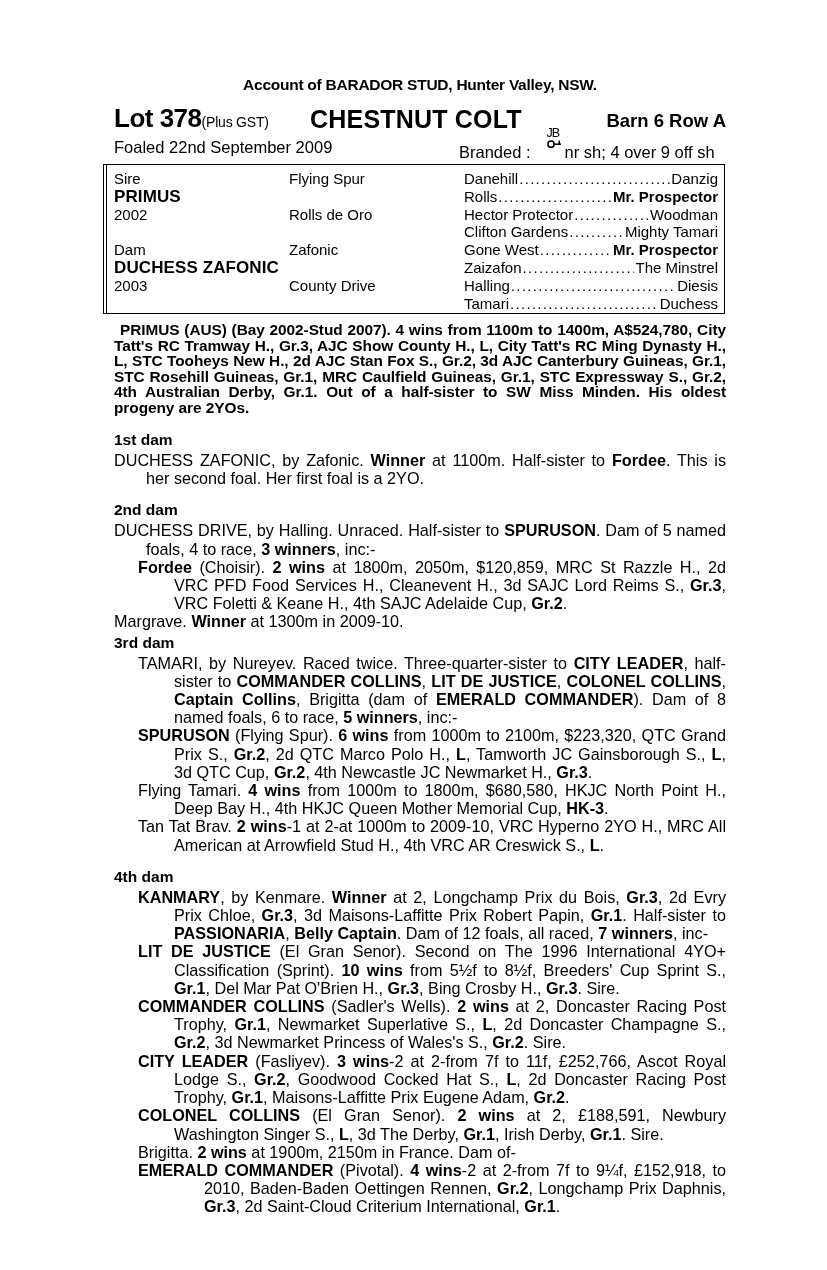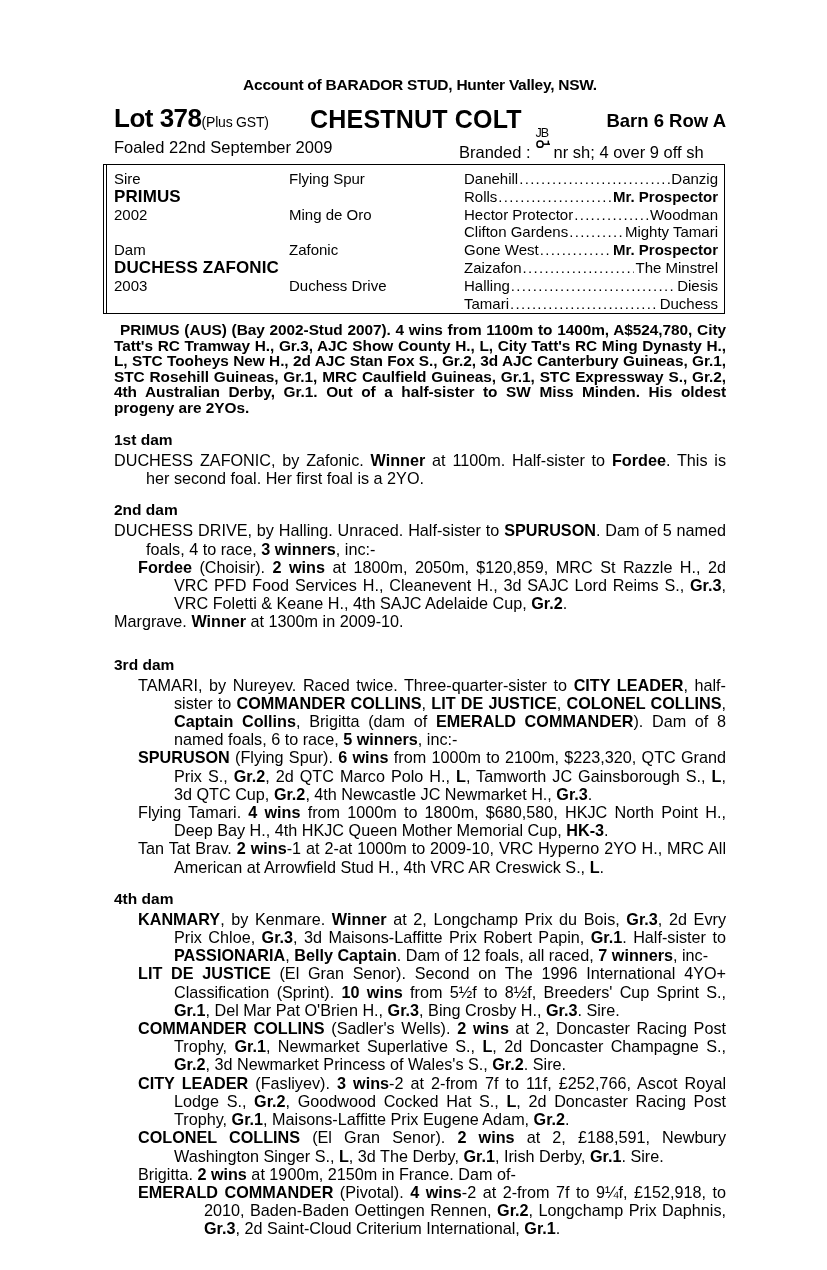--- a/index.html
+++ b/index.html
@@ -99,7 +99,7 @@
     width: 17px;
     height: 20px;
     vertical-align: baseline;
-    margin: 0 1px 0 5px;
+    margin: 0 1px 0 16px;
   }
   .brand-mark .bm-letters {
     position: absolute;

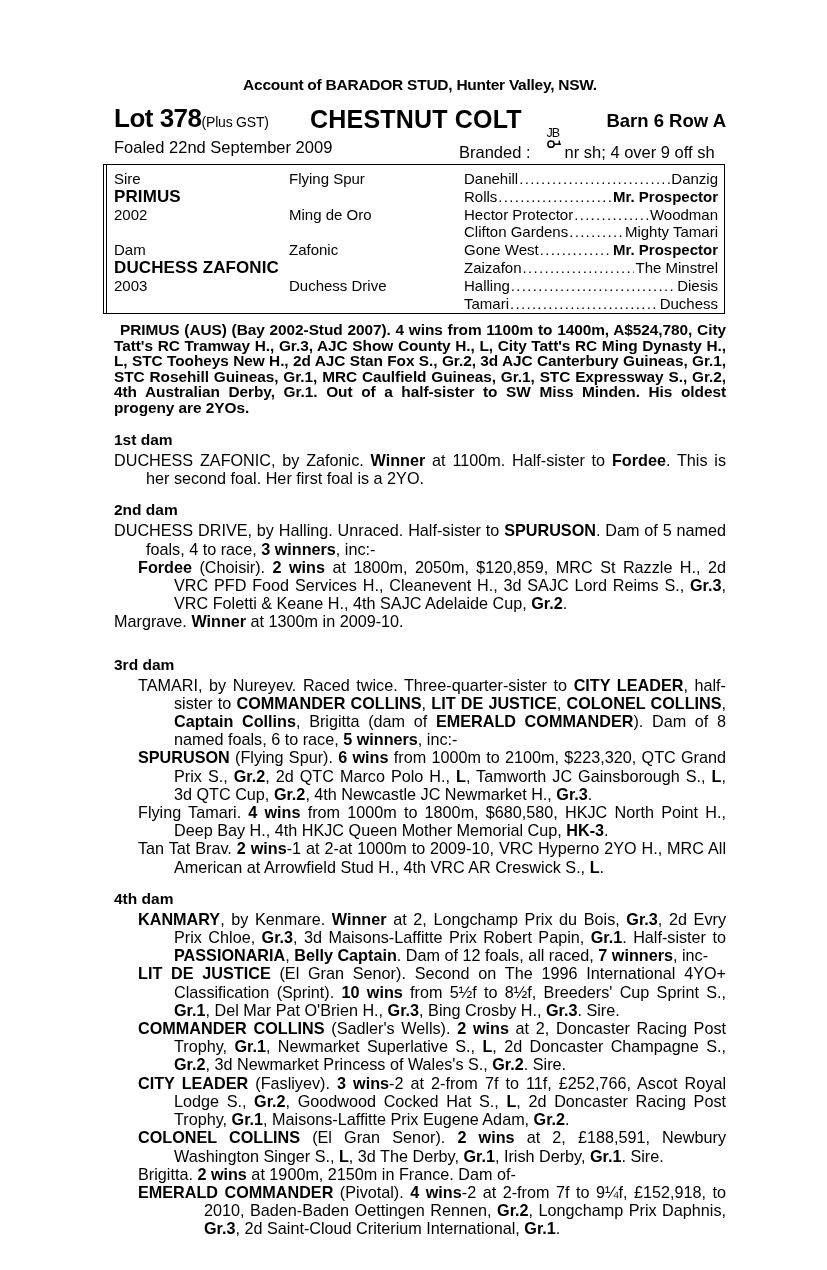--- a/index.html
+++ b/index.html
@@ -272,7 +272,7 @@
         </div>
         <div class="ped-row">
           <div class="ped-c1">2002</div>
-          <div class="ped-c2">Ming de Oro</div>
+          <div class="ped-c2">Rolls de Oro</div>
           <div class="ped-c3">
             <div class="leader">
               <span class="lead-l">Hector Protector</span>

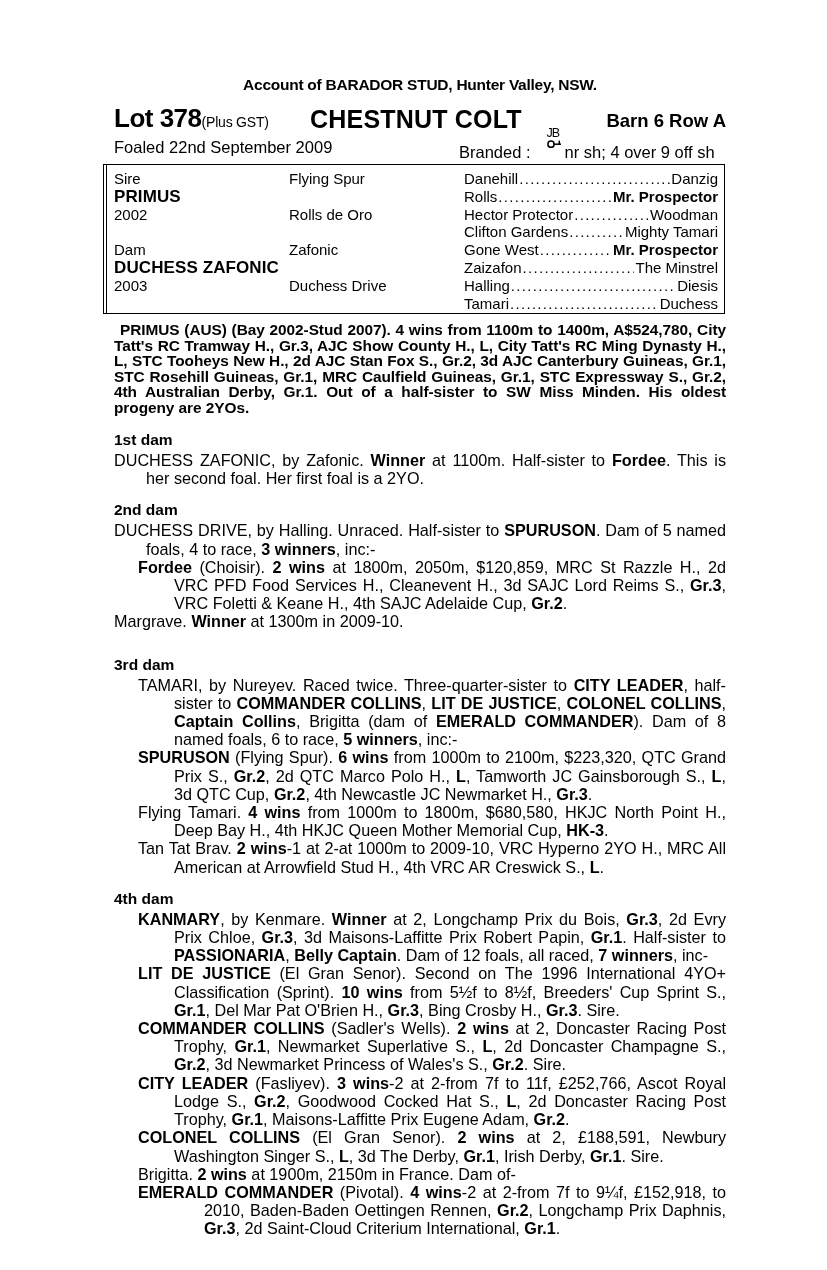--- a/index.html
+++ b/index.html
@@ -316,7 +316,7 @@
         </div>
         <div class="ped-row">
           <div class="ped-c1">2003</div>
-          <div class="ped-c2">Duchess Drive</div>
+          <div class="ped-c2">County Drive</div>
           <div class="ped-c3">
             <div class="leader">
               <span class="lead-l">Halling</span>

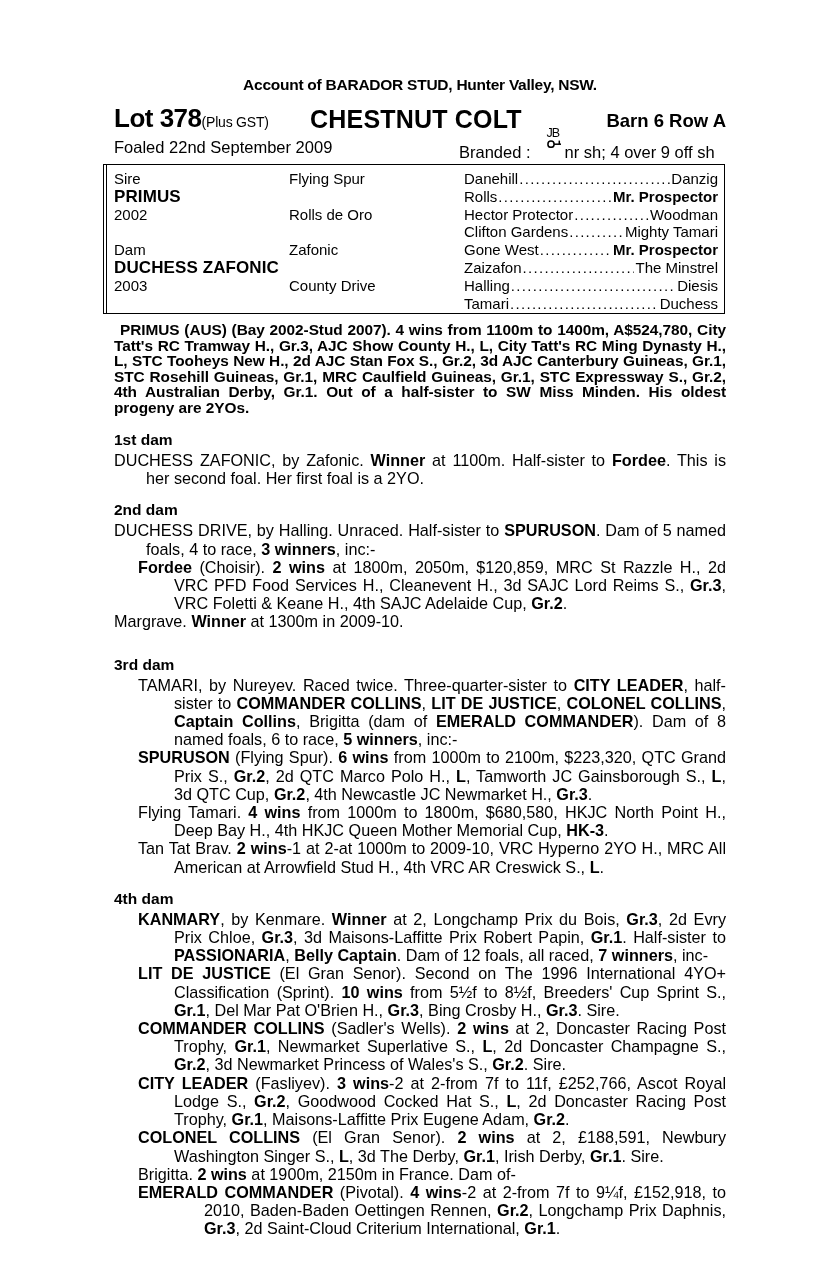--- a/index.html
+++ b/index.html
@@ -348,7 +348,7 @@
       <div class="p ind1">DUCHESS DRIVE, by Halling. Unraced. Half-sister to <b>SPURUSON</b>. Dam of 5 named foals, 4 to race, <b>3 winners</b>, inc:-</div>
       <div class="p ind2"><b>Fordee</b> (Choisir). <b>2 wins</b> at 1800m, 2050m, $120,859, MRC St Razzle H., 2d VRC PFD Food Services H., Cleanevent H., 3d SAJC Lord Reims S., <b>Gr.3</b>, VRC Foletti &amp; Keane H., 4th SAJC Adelaide Cup, <b>Gr.2</b>.</div>
       <div class="p ind1">Margrave. <b>Winner</b> at 1300m in 2009-10.</div>
-      <div class="dam-head" style="margin-top: 24px;">3rd dam</div>
+      <div class="dam-head" style="margin-top: 2px;">3rd dam</div>
       <div class="p ind2">TAMARI, by Nureyev. Raced twice. Three-quarter-sister to <b>CITY LEADER</b>, half-sister to <b>COMMANDER COLLINS</b>, <b>LIT DE JUSTICE</b>, <b>COLONEL COLLINS</b>, <b>Captain Collins</b>, Brigitta (dam of <b>EMERALD COMMANDER</b>). Dam of 8 named foals, 6 to race, <b>5 winners</b>, inc:-</div>
       <div class="p ind2"><b>SPURUSON</b> (Flying Spur). <b>6 wins</b> from 1000m to 2100m, $223,320, QTC Grand Prix S., <b>Gr.2</b>, 2d QTC Marco Polo H., <b>L</b>, Tamworth JC Gainsborough S., <b>L</b>, 3d QTC Cup, <b>Gr.2</b>, 4th Newcastle JC Newmarket H., <b>Gr.3</b>.</div>
       <div class="p ind2">Flying Tamari. <b>4 wins</b> from 1000m to 1800m, $680,580, HKJC North Point H., Deep Bay H., 4th HKJC Queen Mother Memorial Cup, <b>HK-3</b>.</div>

